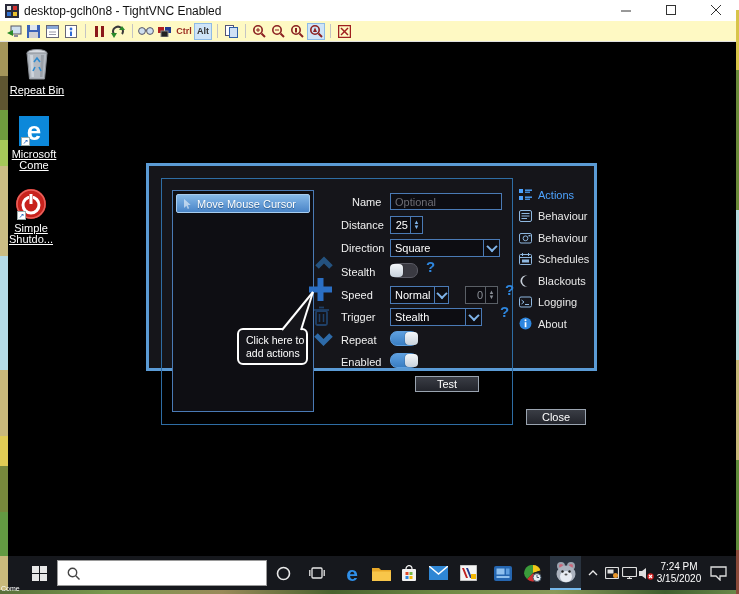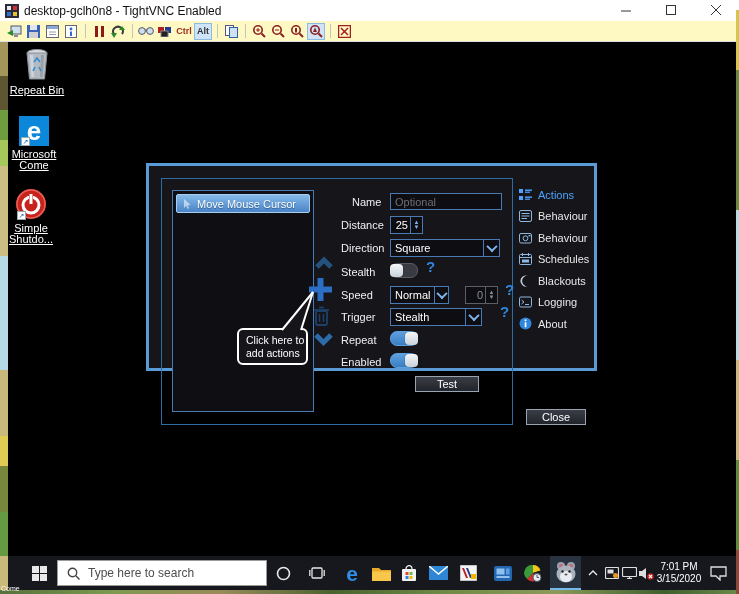--- a/index.html
+++ b/index.html
@@ -484,7 +484,6 @@
           <circle cx="5.5" cy="5.5" r="4.2" fill="none" stroke="#444" stroke-width="1.4"></circle>
           <line x1="8.8" y1="8.8" x2="12.5" y2="12.5" stroke="#444" stroke-width="1.4"></line>
         </svg>
-      <input placeholder="Type here to search" style="">
     </div>
     <div class="tbicon" style="left:260px">
       <svg width="15" height="15">

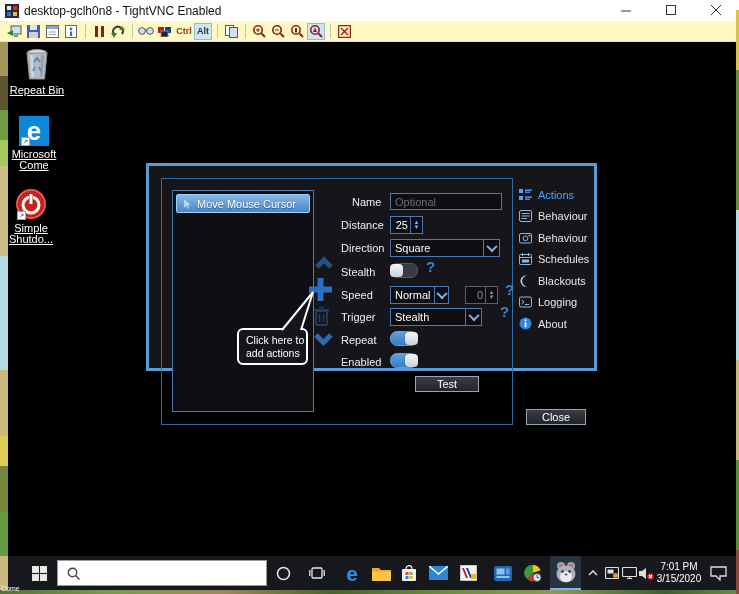--- a/index.html
+++ b/index.html
@@ -589,7 +589,7 @@
         </svg>
     </div>
     <div id="tb-clock">
-      <div>7:01 PM</div>
+      <div>7:24 PM</div>
       <div>3/15/2020</div>
     </div>
     <div class="tbicon" style="left:698px;width:24px">

